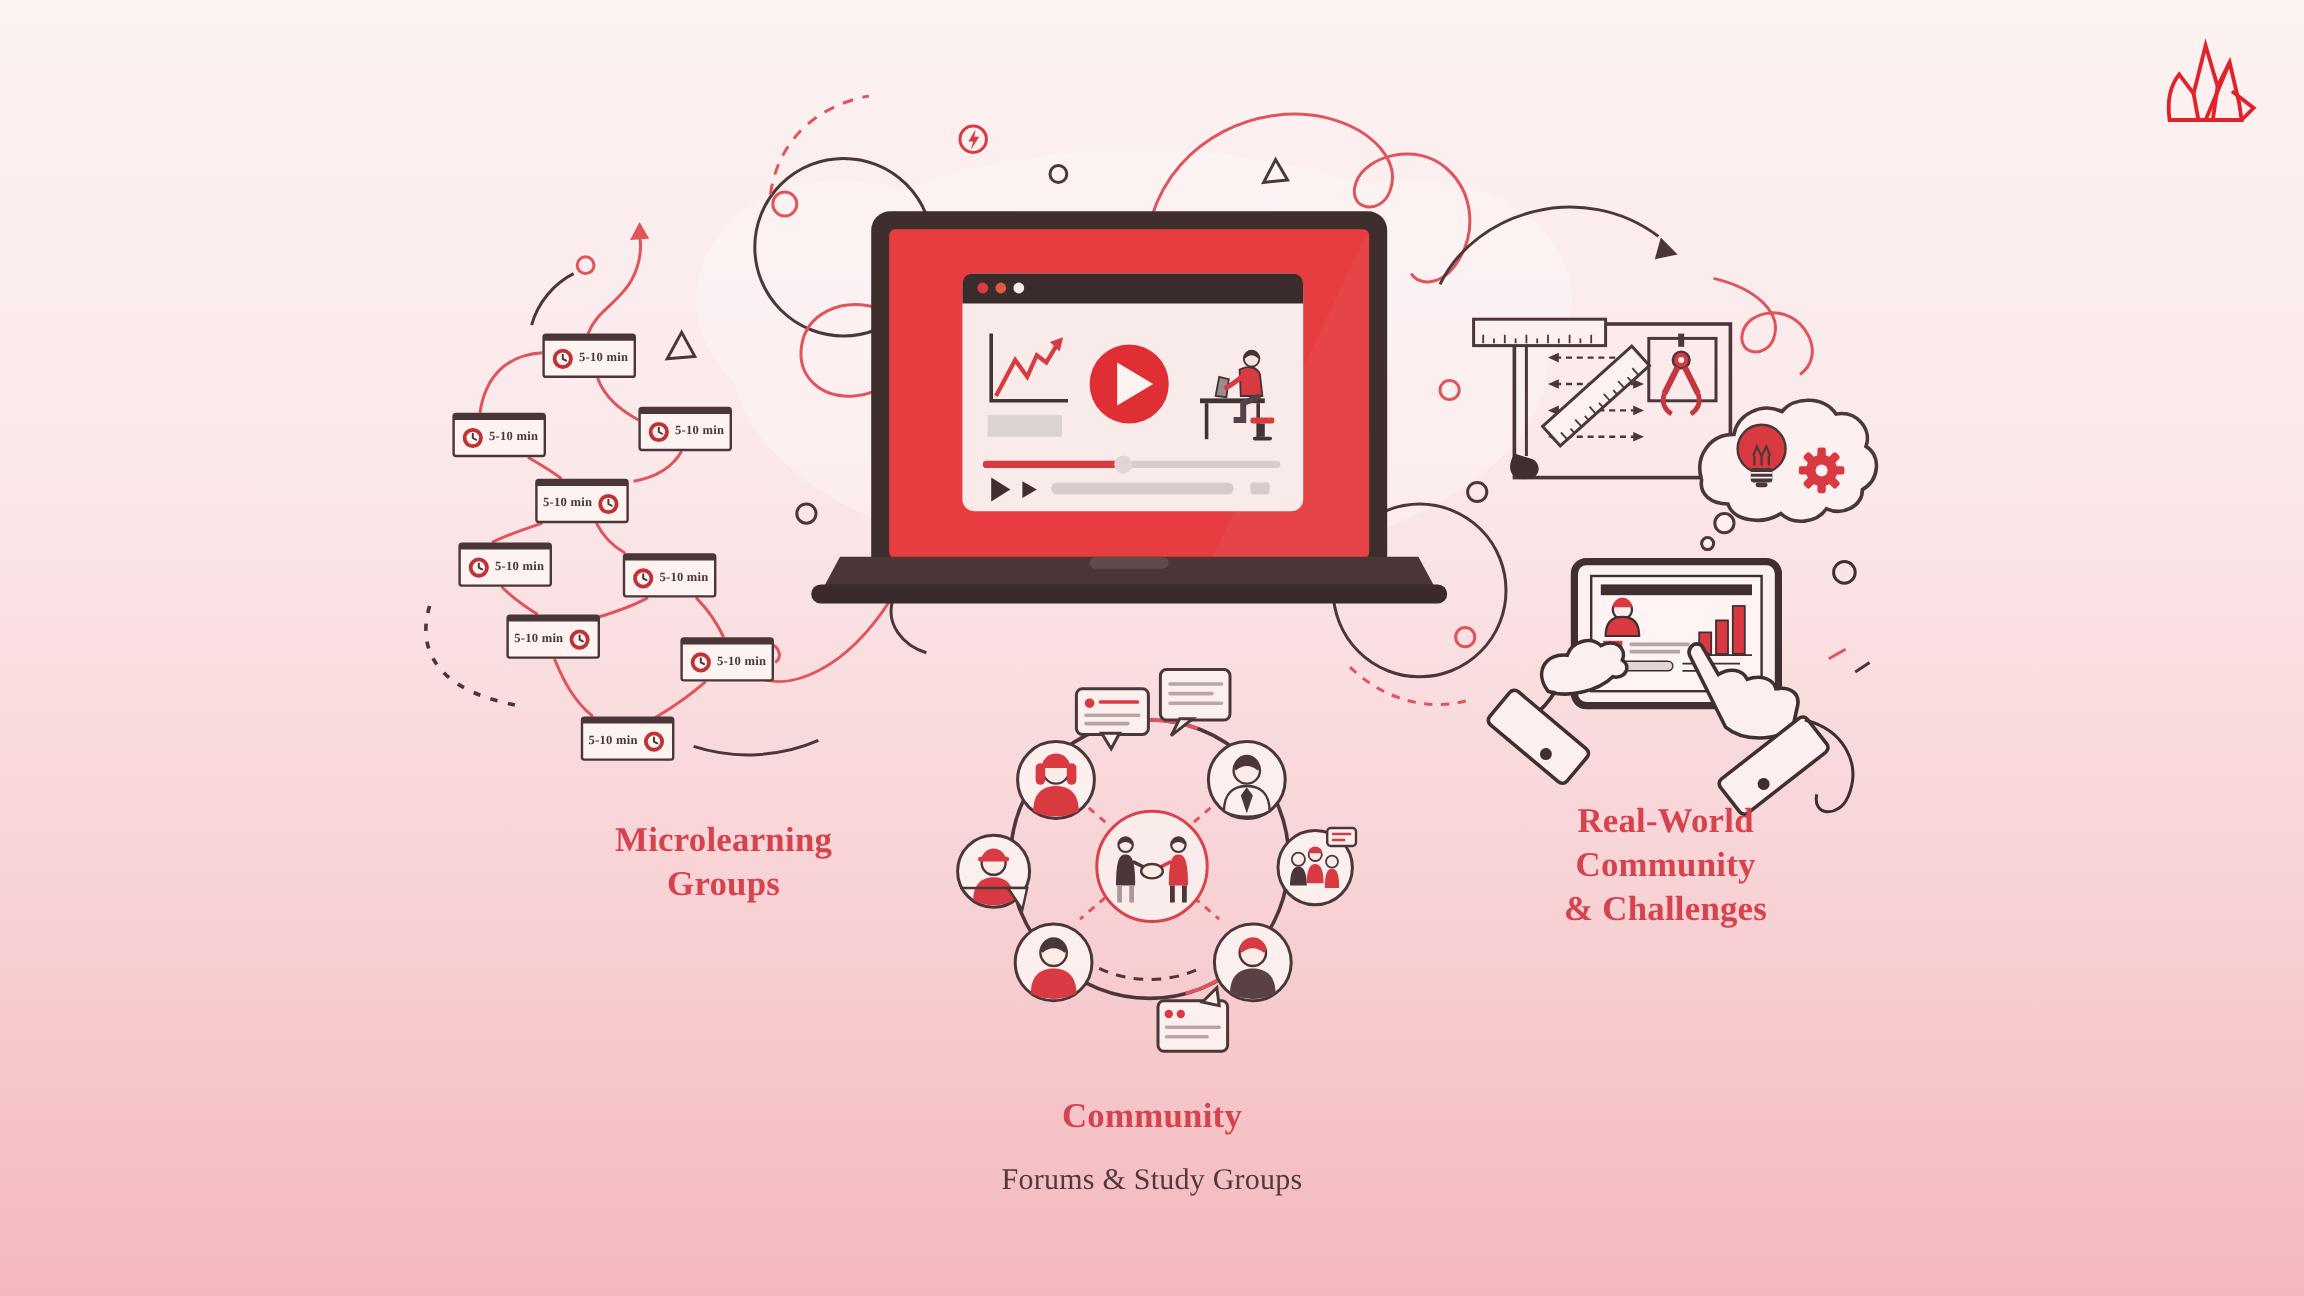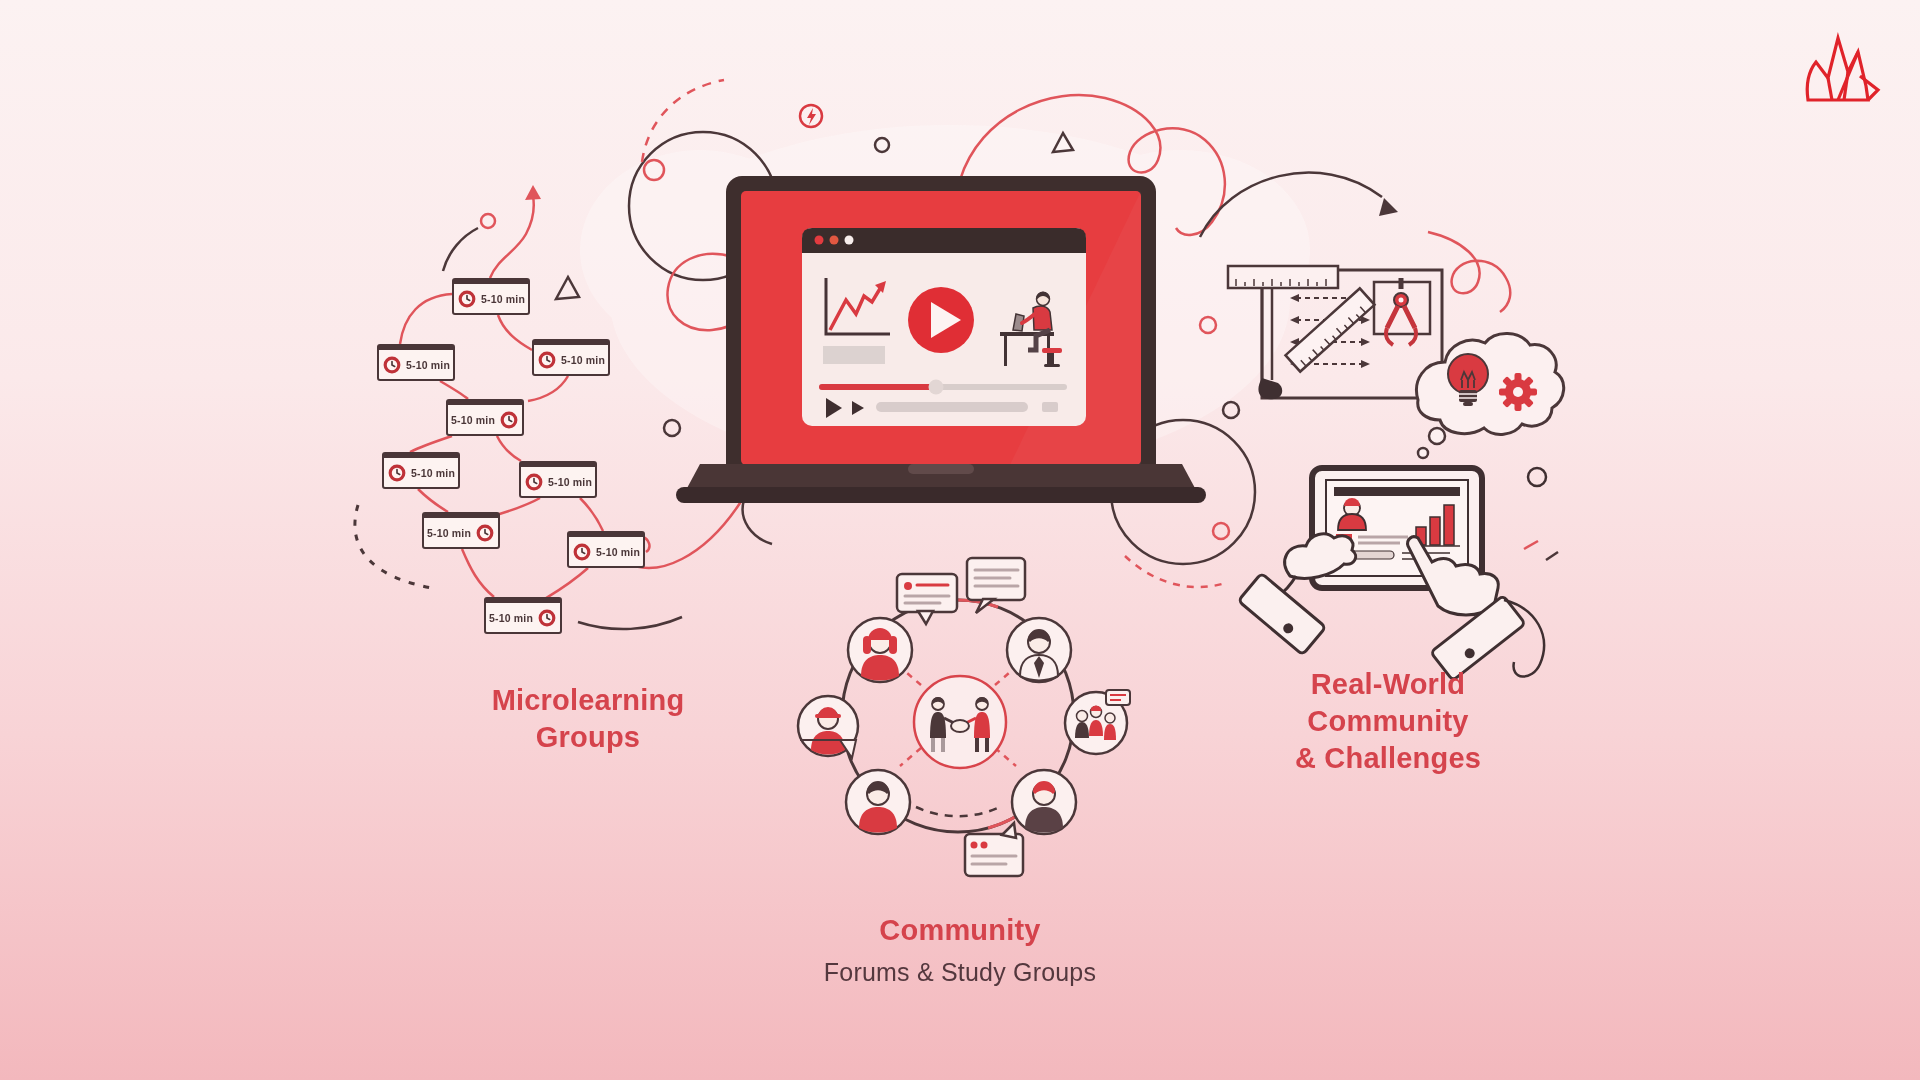--- a/index.html
+++ b/index.html
@@ -5,7 +5,7 @@
   html,body{margin:0;padding:0;background:#e9e9e9;}
   .stage{position:relative;width:1920px;height:1080px;overflow:hidden;
     background:linear-gradient(180deg,#fcf2f2 0%,#fbe9ea 35%,#f8d3d6 68%,#f3b8bd 100%);
-    font-family:Liberation Sans, sans-serif;}
+    font-family:Liberation Serif, serif;}
   .decor{position:absolute;left:0;top:0;z-index:1;}
   .mod{position:absolute;width:78px;height:37px;display:flex;align-items:center;justify-content:center;
     gap:4px;background:#fdf3f1;border:2px solid #4a3638;border-top-width:6px;border-radius:3px;

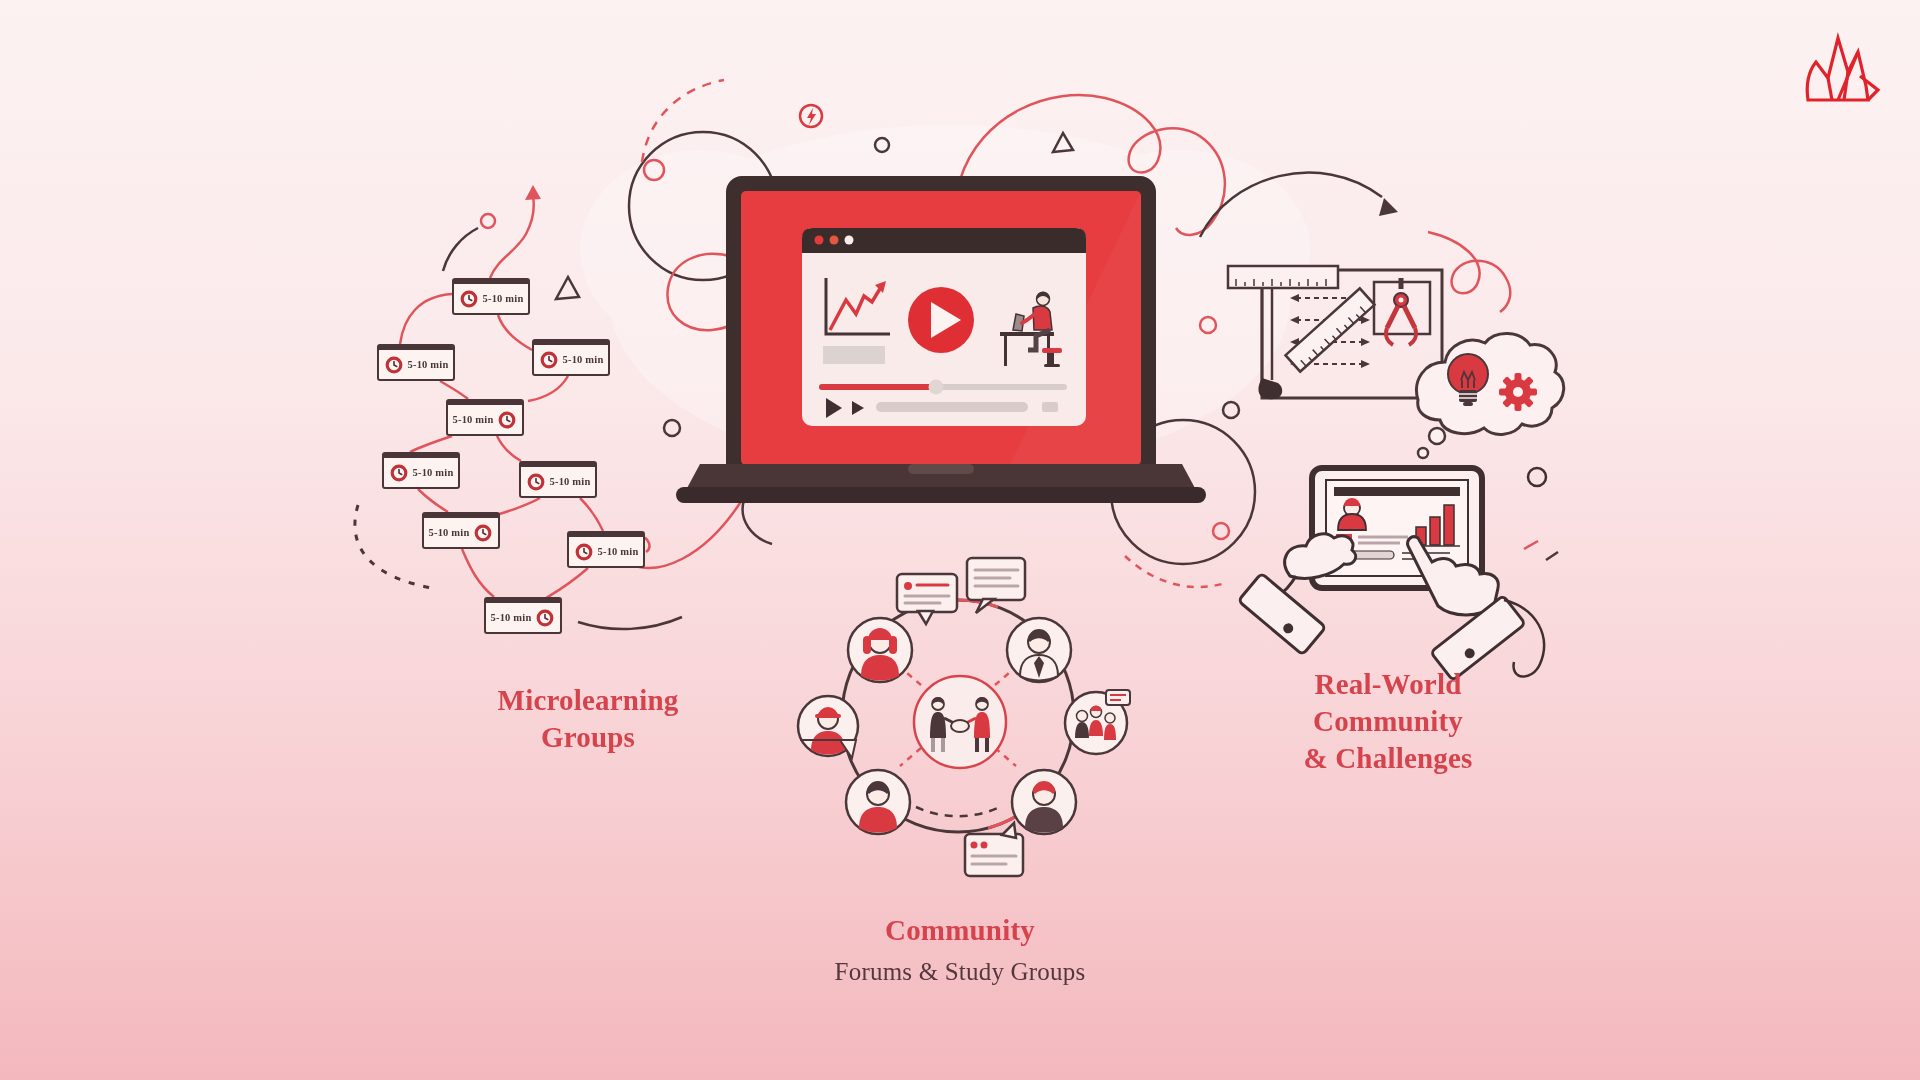--- a/index.html
+++ b/index.html
@@ -393,7 +393,7 @@
   <span>5-10 min</span>
 </div>
 
-<div class="ttl" style="left:408px;top:682px;width:360px">
+<div class="ttl" style="left:423px;top:682px;width:360px">
   <div>Microlearning</div>
   <div>Groups</div>
 </div>

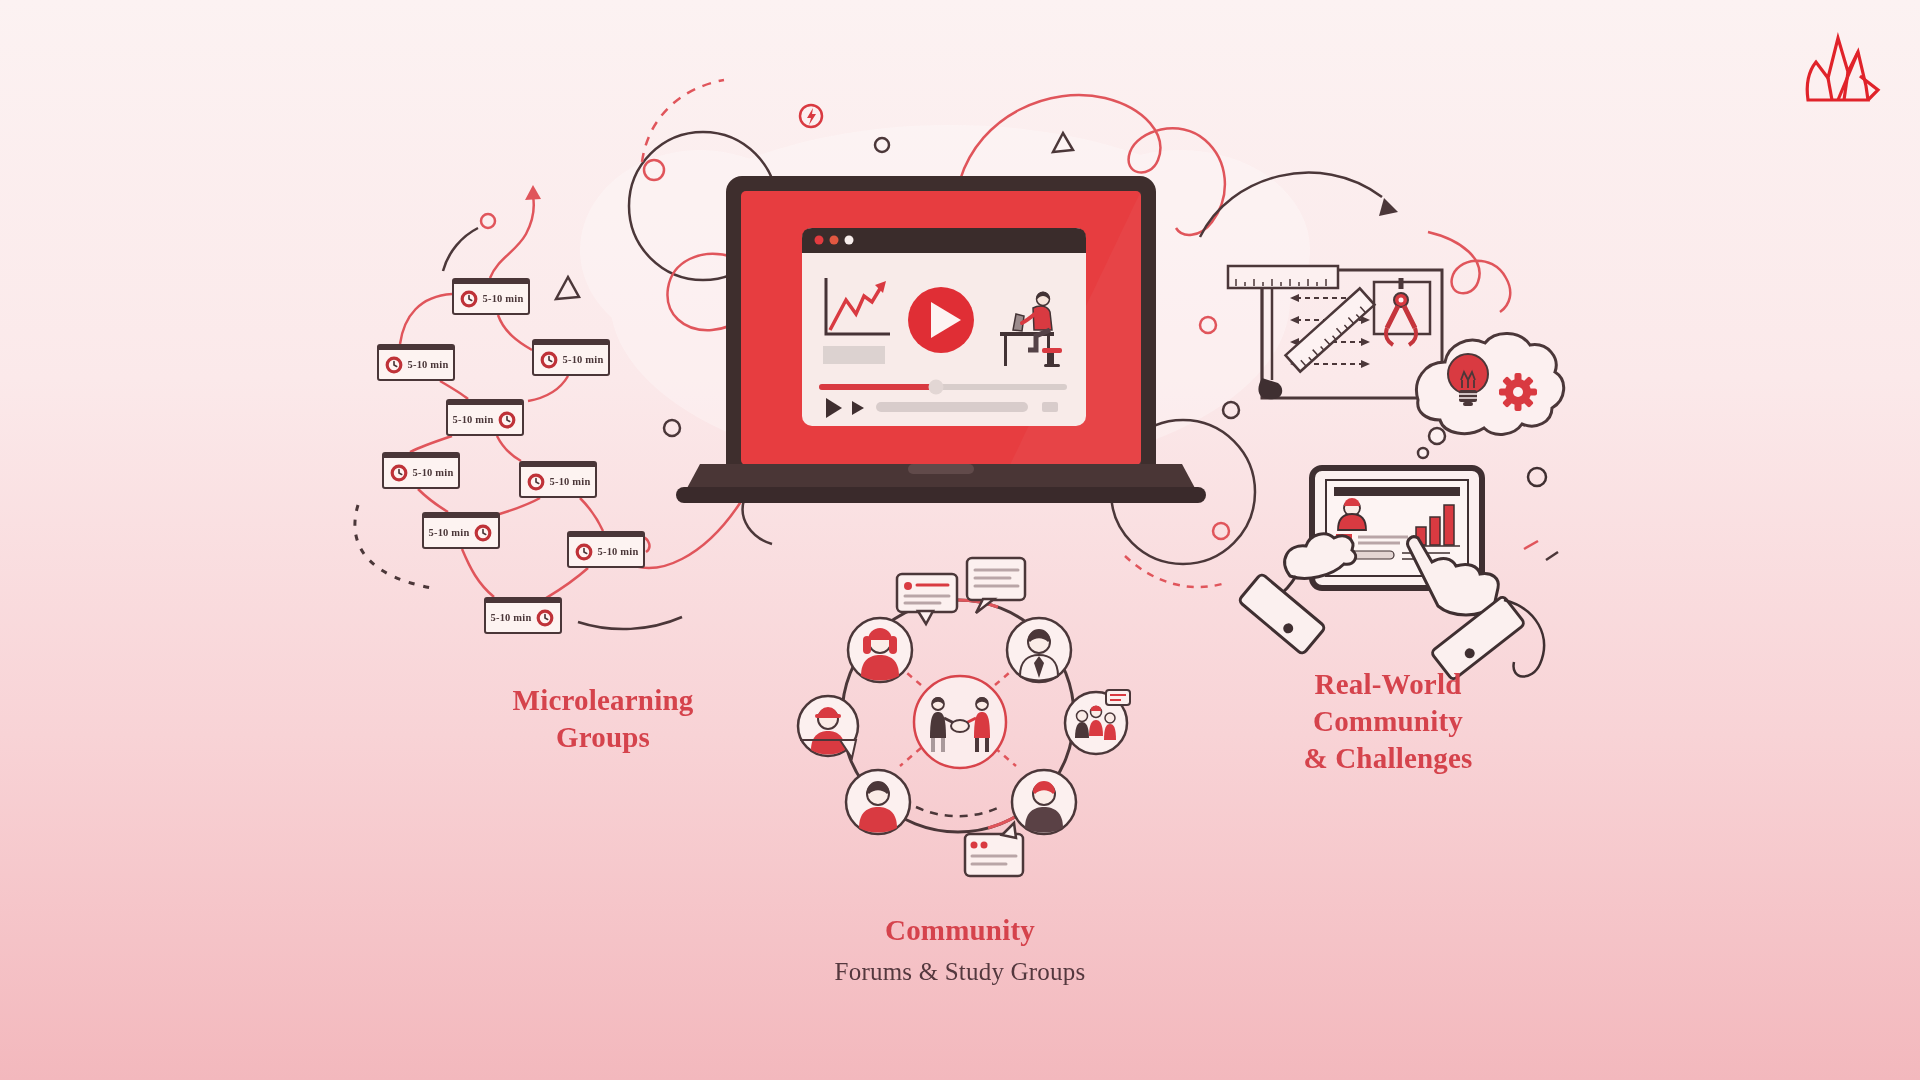--- a/index.html
+++ b/index.html
@@ -14,7 +14,7 @@
   .clk{width:20px;height:20px;flex:0 0 auto;}
   .ttl{position:absolute;z-index:3;text-align:center;color:#d5434c;font-weight:700;
     font-size:29px;line-height:37px;letter-spacing:.2px;}
-  .ttl .sub{margin-top:8px;color:#54383e;font-weight:400;font-size:25px;line-height:30px;}
+  .ttl .sub{margin-top:20px;color:#54383e;font-weight:400;font-size:25px;line-height:30px;}
   .logo{position:absolute;right:38px;top:26px;z-index:3;}
 </style>
 </head>

